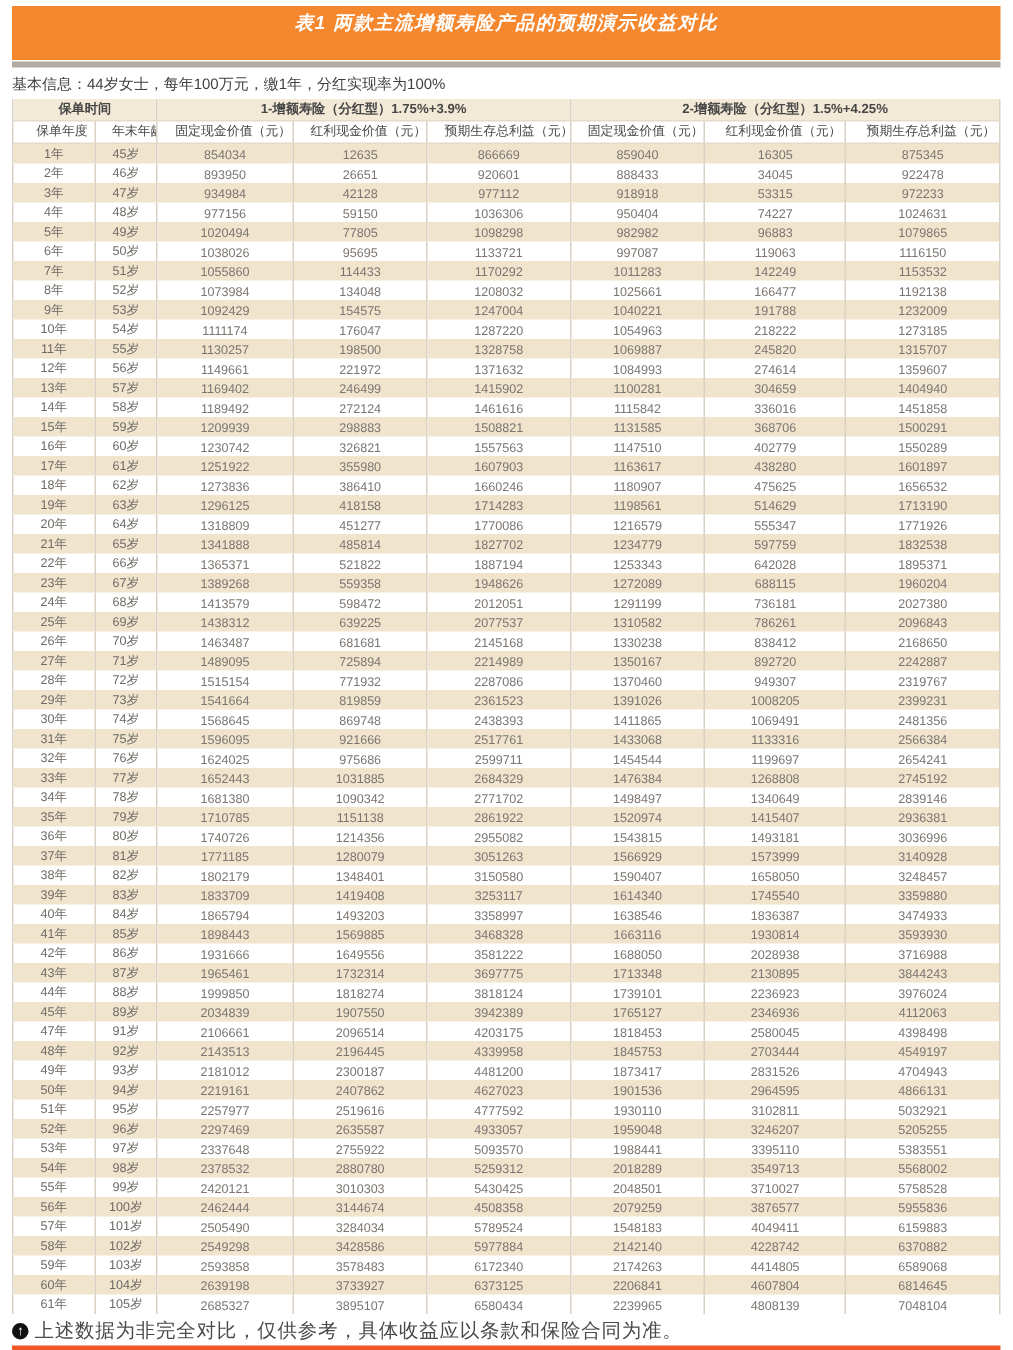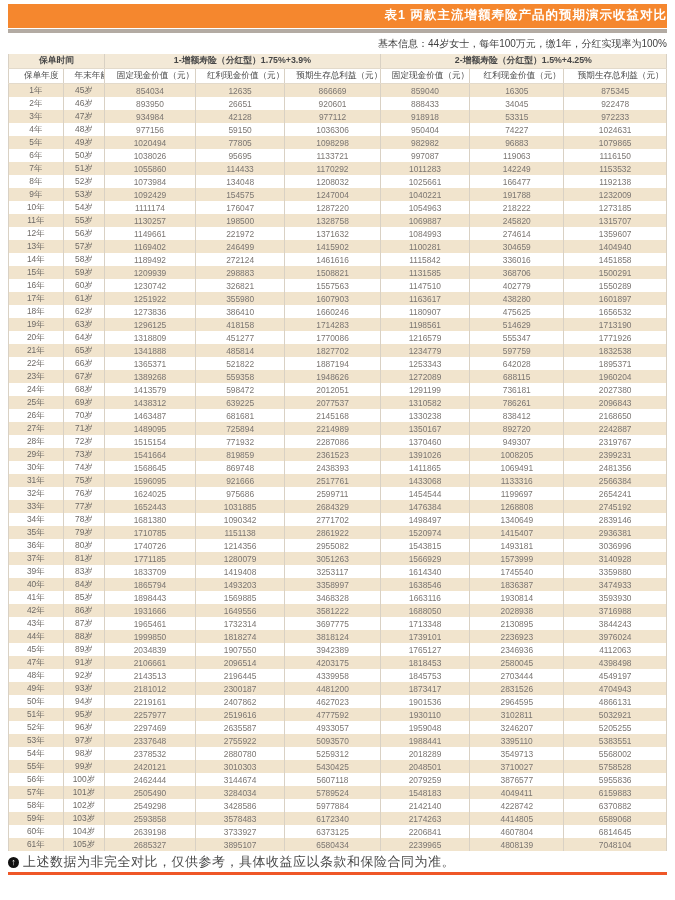--- a/index.html
+++ b/index.html
@@ -5,8 +5,8 @@
   html,body{margin:0;padding:0;background:#ffffff;}
   body{width:675px;height:900px;font-family:"Liberation Sans","DejaVu Sans",sans-serif;-webkit-font-smoothing:antialiased;}
   .page{padding:4px 8px 0 8px;}
-  .title-bar{height:24px;line-height:22px;background:#F5872E;color:#ffffff;text-align:right;
-             font-size:12.5px;font-weight:bold;letter-spacing:1px;}
+  .title-bar{height:36px;line-height:22px;background:#F5872E;color:#ffffff;text-align:center;
+             font-size:12.5px;font-weight:bold;letter-spacing:1px;font-style:italic;}
   .gray-divider{height:4px;background:#B3ABA3;margin-top:1px;}
   .info-line{text-align:right;font-size:10px;color:#3f3f3f;padding:4px 0 3px 0;}
   table{width:100%;border-collapse:collapse;table-layout:fixed;}

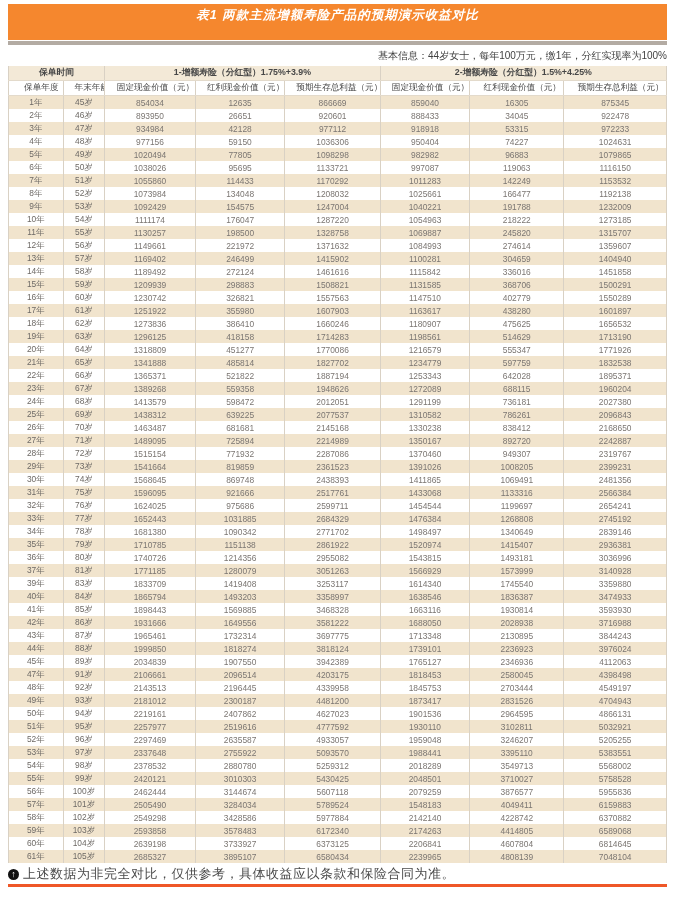--- a/index.html
+++ b/index.html
@@ -8,7 +8,7 @@
   .title-bar{height:36px;line-height:22px;background:#F5872E;color:#ffffff;text-align:center;
              font-size:12.5px;font-weight:bold;letter-spacing:1px;font-style:italic;}
   .gray-divider{height:4px;background:#B3ABA3;margin-top:1px;}
-  .info-line{text-align:right;font-size:10px;color:#3f3f3f;padding:4px 0 3px 0;}
+  .info-line{text-align:left;font-size:10px;color:#3f3f3f;padding:4px 0 3px 0;}
   table{width:100%;border-collapse:collapse;table-layout:fixed;}
   th,td{padding:0;text-align:center;overflow:hidden;white-space:nowrap;
         border-left:1px solid #D9D1C4;border-right:1px solid #D9D1C4;}

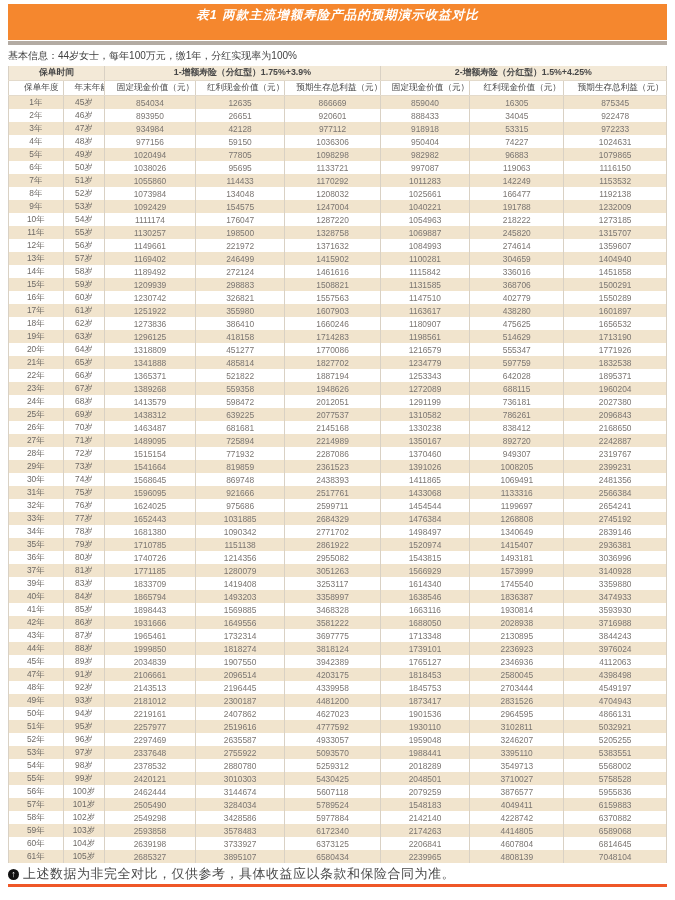--- a/index.html
+++ b/index.html
@@ -437,6 +437,16 @@
           <td>3140928</td>
         </tr>
         <tr>
+          <td>38年</td>
+          <td>82岁</td>
+          <td>1802179</td>
+          <td>1348401</td>
+          <td>3150580</td>
+          <td>1590407</td>
+          <td>1658050</td>
+          <td>3248457</td>
+        </tr>
+        <tr>
           <td>39年</td>
           <td>83岁</td>
           <td>1833709</td>

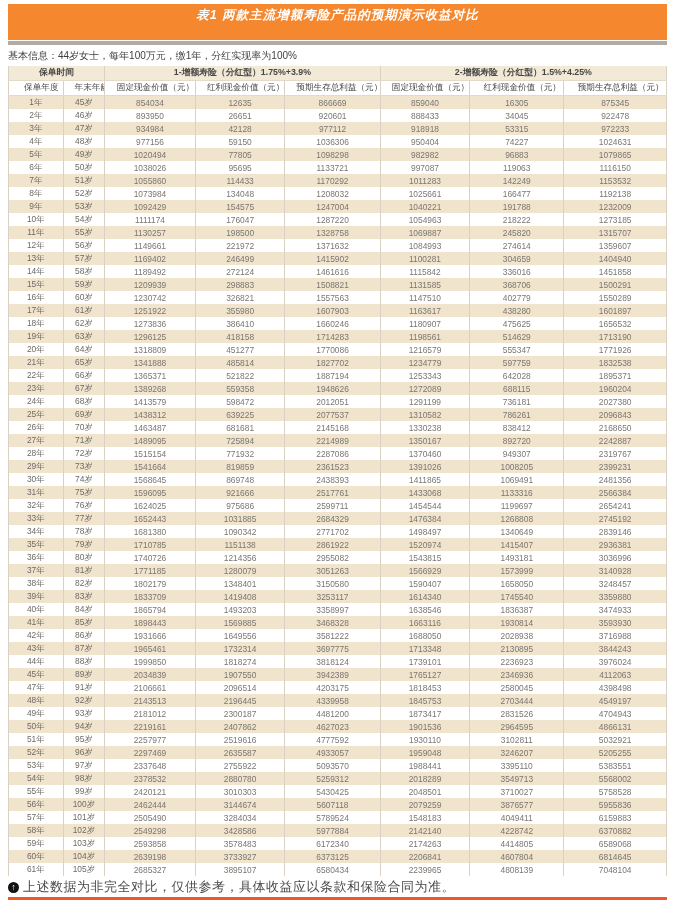--- a/index.html
+++ b/index.html
@@ -611,7 +611,7 @@
           <td>100岁</td>
           <td>2462444</td>
           <td>3144674</td>
-          <td>5607118</td>
+          <td>4508358</td>
           <td>2079259</td>
           <td>3876577</td>
           <td>5955836</td>

